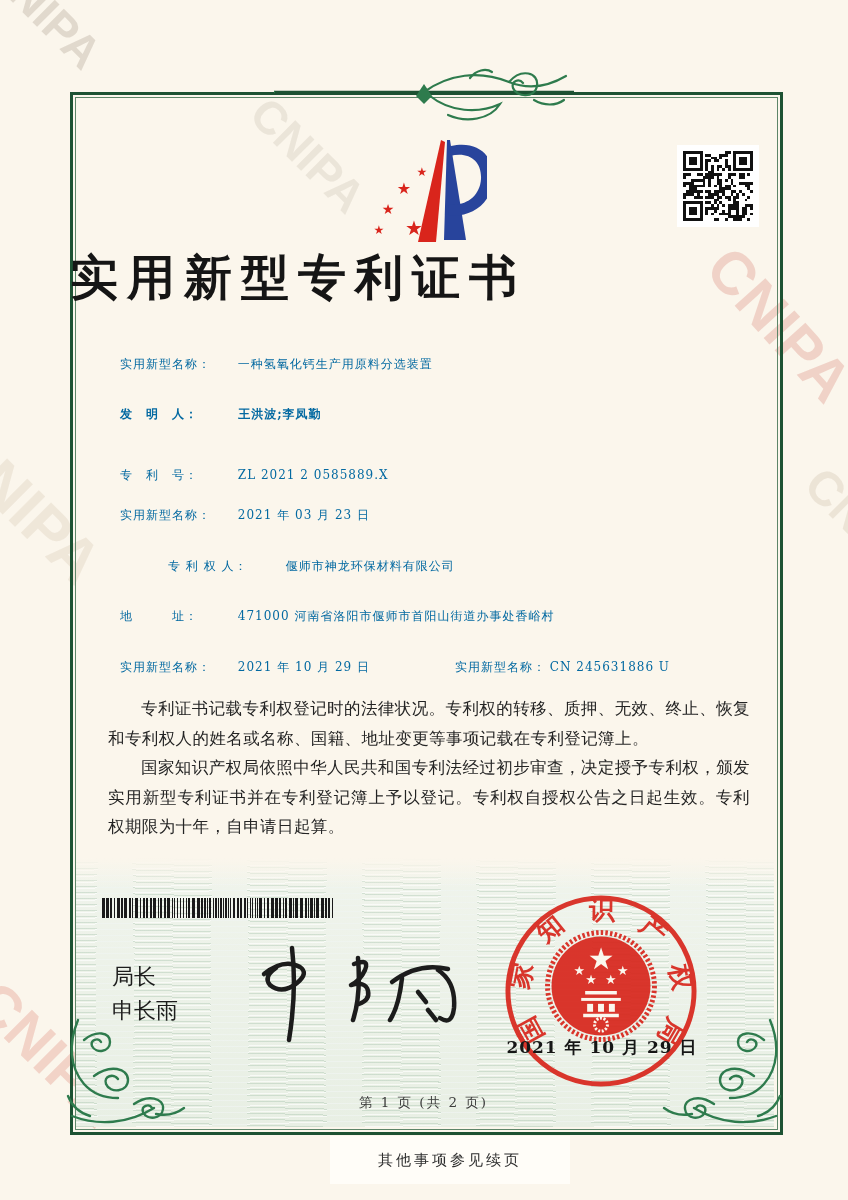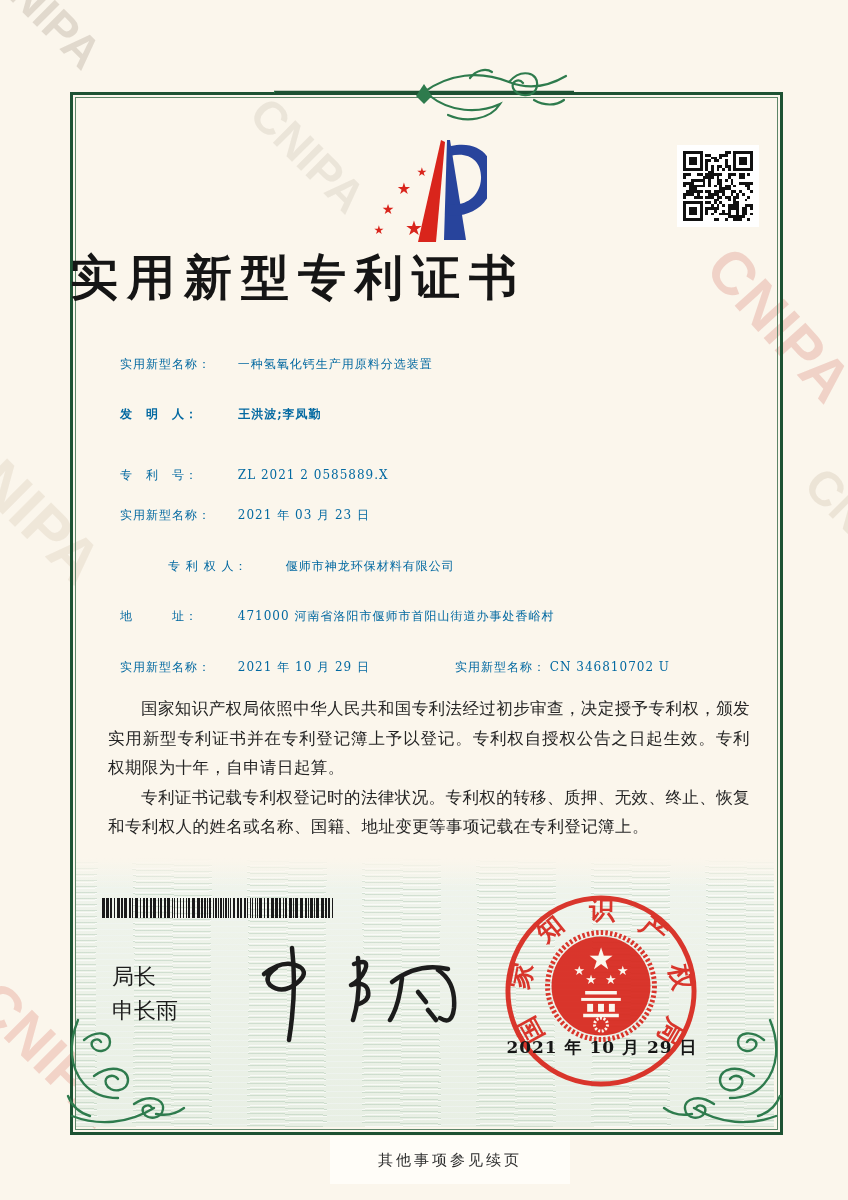--- a/index.html
+++ b/index.html
@@ -181,7 +181,7 @@
       <span class="val">2021 年 10 月 29 日</span>
       <span class="grant-no">
         <span class="lbl" style="min-width:0">实用新型名称：</span>
-        <span class="val">CN 346810702 U</span>
+        <span class="val">CN 245631886 U</span>
       </span>
     </div>
   </div>

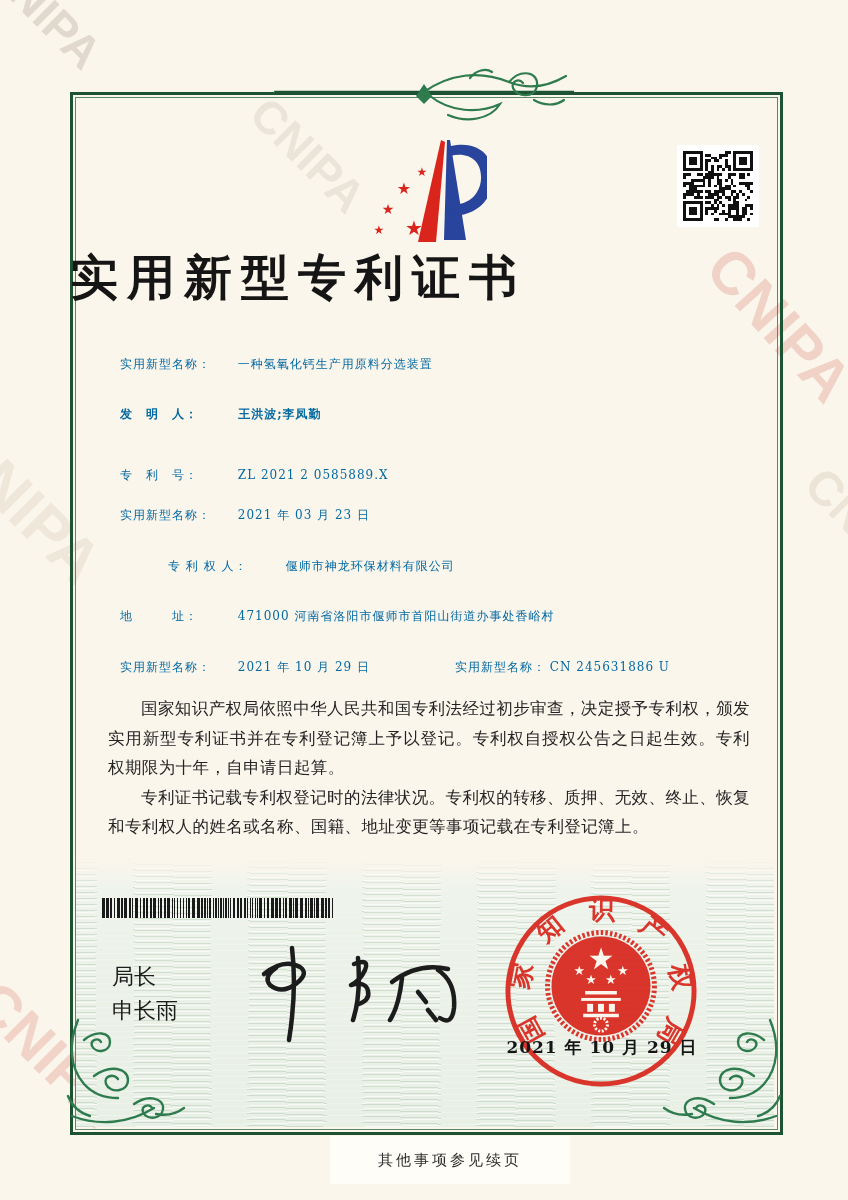--- a/index.html
+++ b/index.html
@@ -187,8 +187,8 @@
   </div>
 
   <div class="paras">
+    <p>专利证书记载专利权登记时的法律状况。专利权的转移、质押、无效、终止、恢复和专利权人的姓名或名称、国籍、地址变更等事项记载在专利登记簿上。</p>
     <p>国家知识产权局依照中华人民共和国专利法经过初步审查，决定授予专利权，颁发实用新型专利证书并在专利登记簿上予以登记。专利权自授权公告之日起生效。专利权期限为十年，自申请日起算。</p>
-    <p>专利证书记载专利权登记时的法律状况。专利权的转移、质押、无效、终止、恢复和专利权人的姓名或名称、国籍、地址变更等事项记载在专利登记簿上。</p>
   </div>
 
   <svg class="barcode" id="barcode" width="236" height="20" viewBox="0 0 236 20">

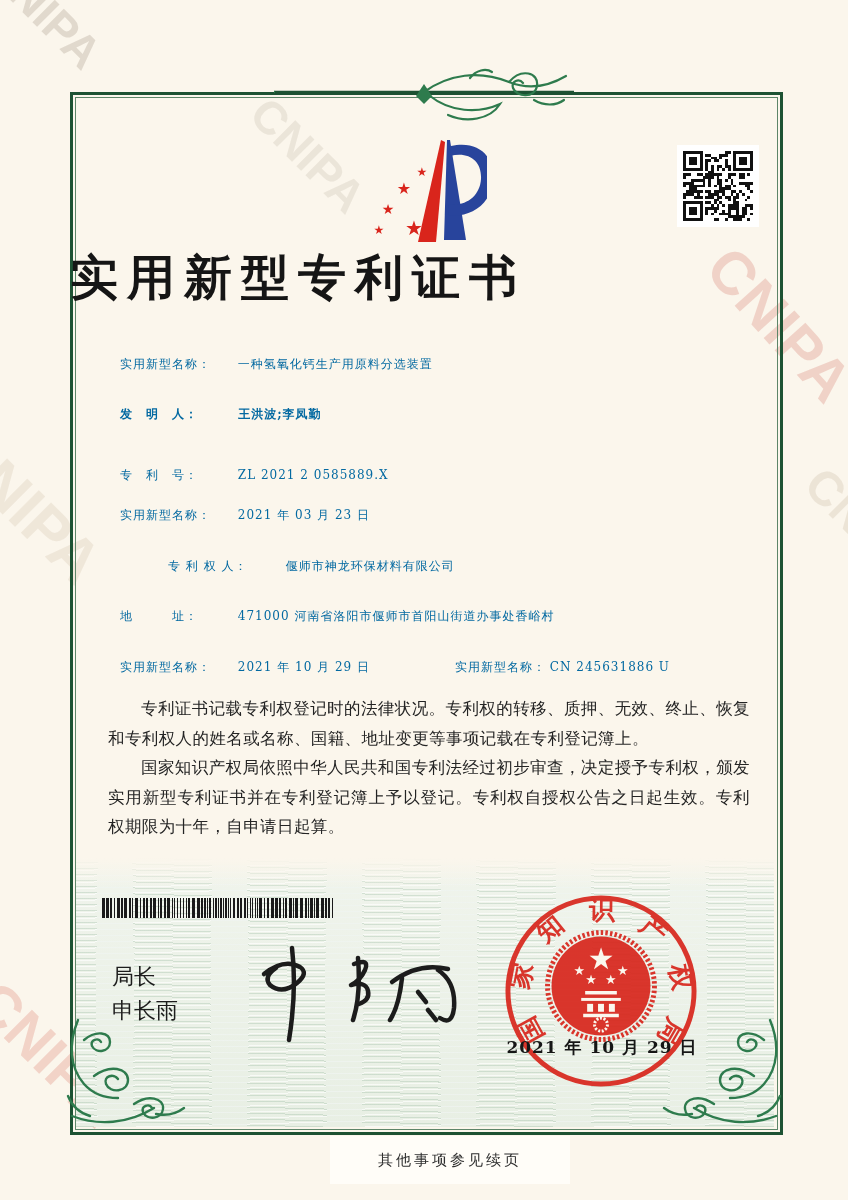--- a/index.html
+++ b/index.html
@@ -246,6 +246,7 @@
 
   <div class="seal-date">2021 年 10 月 29 日</div>
 
+  <div class="page-num">第 1 页 (共 2 页)</div>
 
   <div class="cont-box">
     <span>其他事项参见续页</span>

